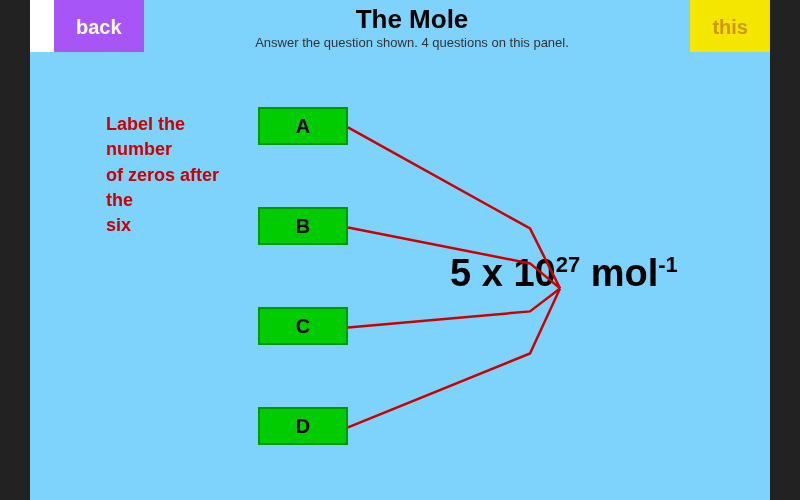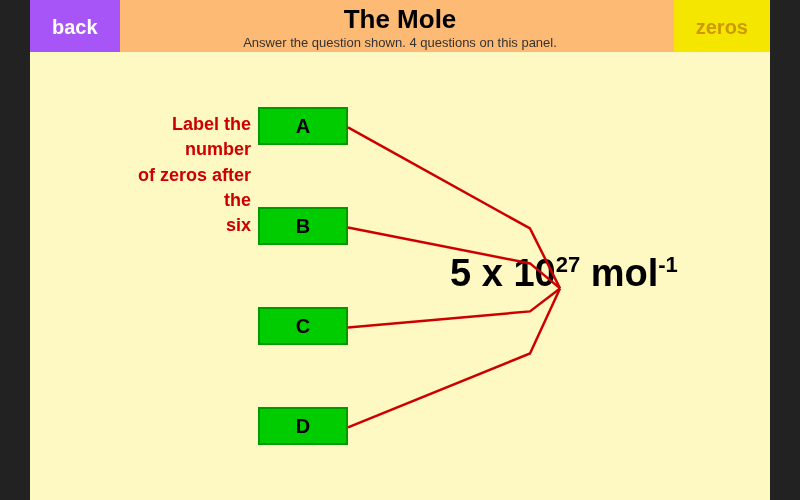--- a/index.html
+++ b/index.html
@@ -20,13 +20,14 @@
       flex-direction: column;
     }
     #header {
-      background: #fdba74;
+      background: #7dd3fc;
       display: flex;
       align-items: center;
       justify-content: center;
       position: relative;
       padding: 0;
       flex-shrink: 0;
+      margin-left: 24px;
     }
     #back-button {
       position: absolute;

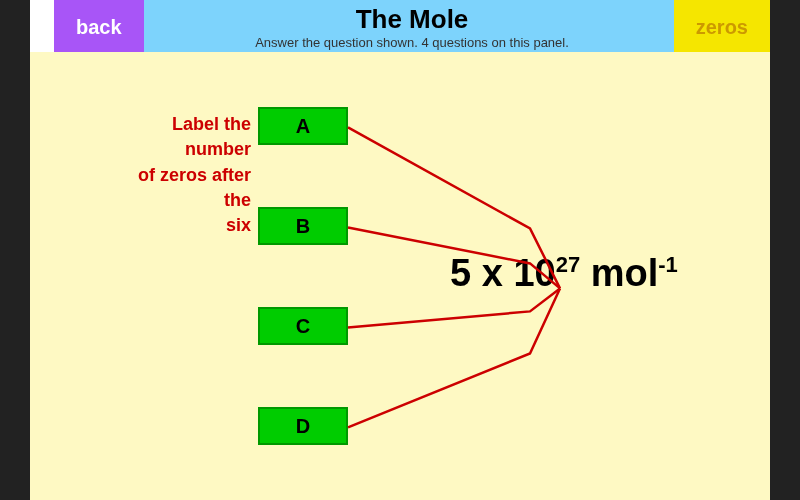--- a/index.html
+++ b/index.html
@@ -143,7 +143,7 @@
       <span id="page-title">The Mole</span>
       <span id="subtitle">Answer the question shown. 4 questions on this panel.</span>
     </div>
-    <button id="help-button" style="color: rgb(204, 153, 0);">zeros</button>
+    <button id="help-button" style="color: rgb(204, 153, 0);">this</button>
   </div>
 
   <div id="main">

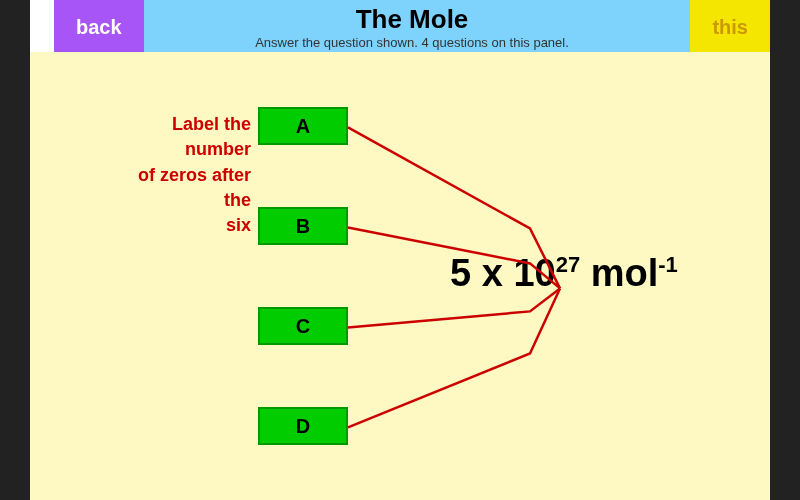--- a/index.html
+++ b/index.html
@@ -81,8 +81,7 @@
     #main {
       flex: 1;
       position: relative;
-      background: #fef9c3;
-      text-align: right;
+      background: #7dd3fc;
     }
     .question-label {
       position: absolute;

